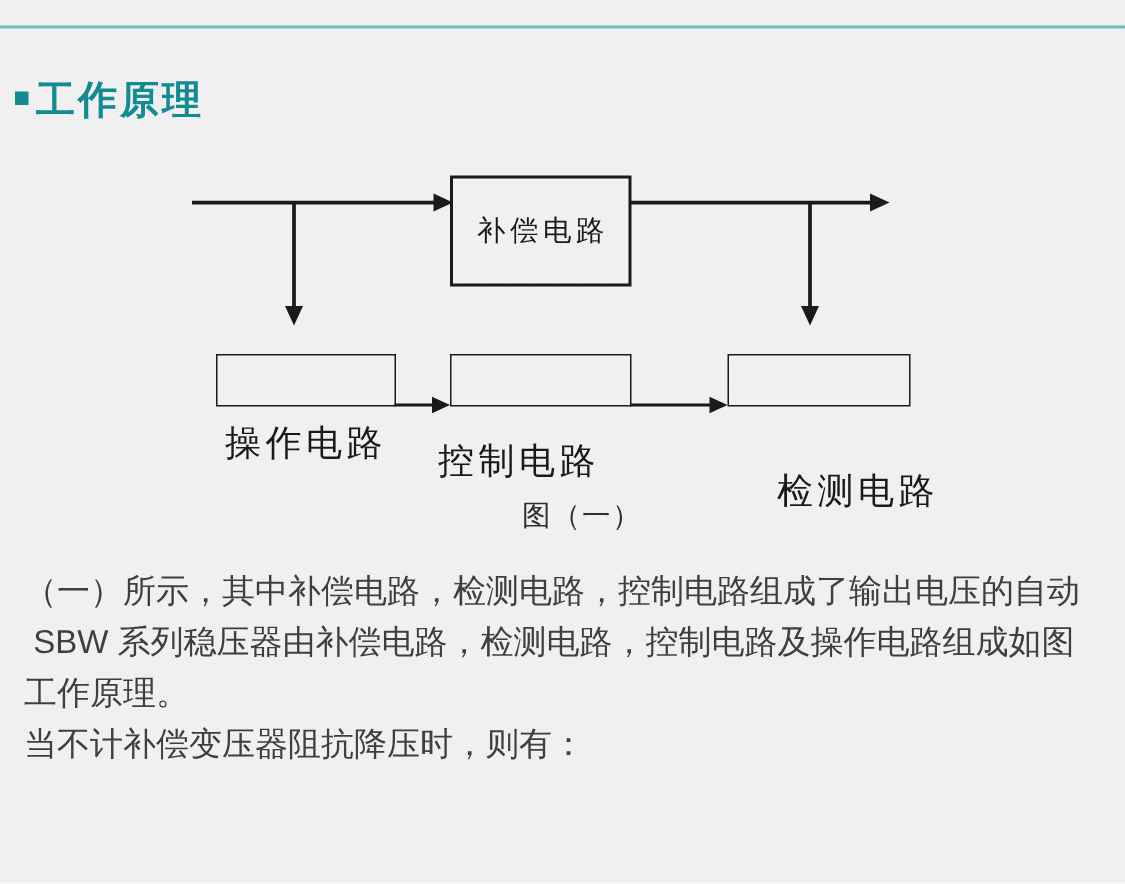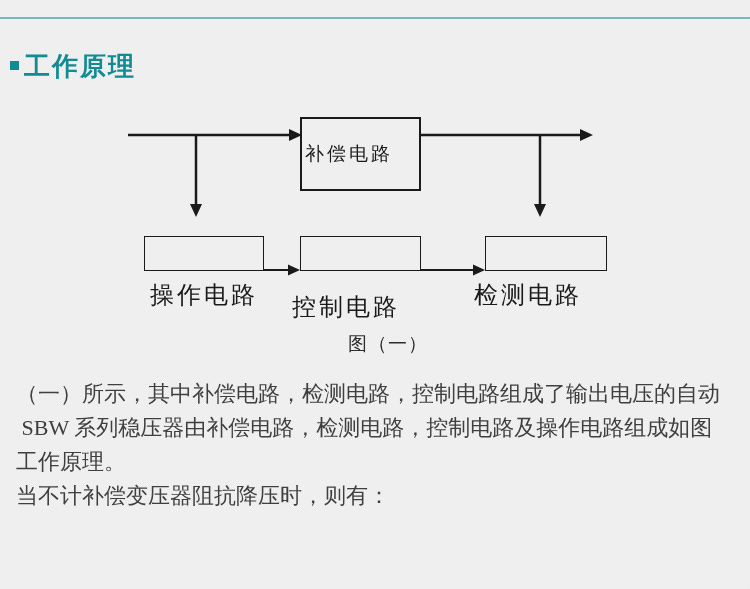--- a/index.html
+++ b/index.html
@@ -12,7 +12,7 @@
     width: 750px;
     height: 589px;
     overflow: hidden;
-    font-family: Liberation Serif, serif;
+    font-family: Liberation Sans, sans-serif;
     background-color: #f2f2f2;
     background-image:
       linear-gradient(45deg, #ececec 25%, transparent 25%, transparent 75%, #ececec 75%),

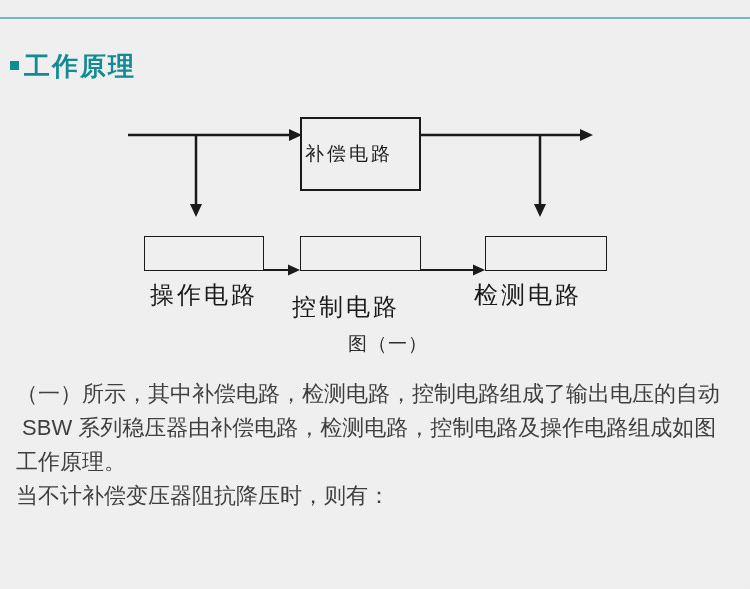--- a/index.html
+++ b/index.html
@@ -56,7 +56,7 @@
     width: 121px; height: 74px;
     display: flex;
     align-items: center;
-    justify-content: flex-start;
+    justify-content: center;
     font-size: 19px;
     letter-spacing: 3px;
     text-indent: 3px;

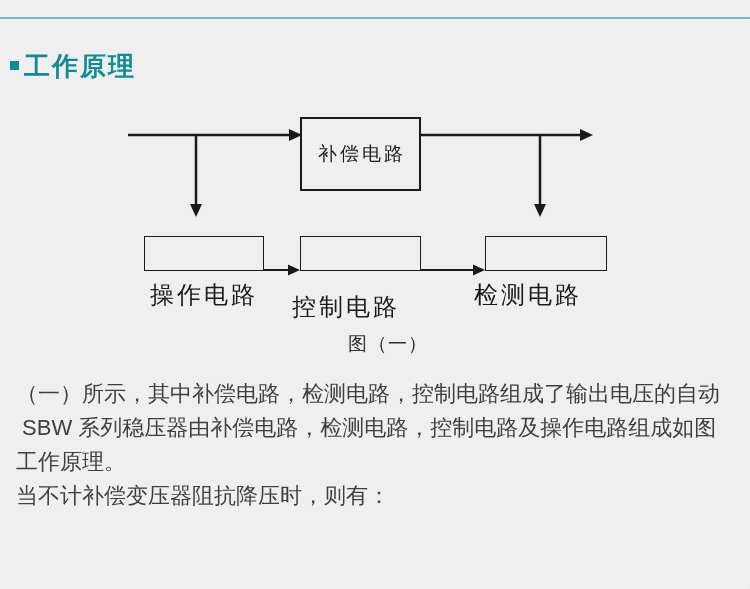--- a/index.html
+++ b/index.html
@@ -77,7 +77,7 @@
   }
   .label-op   { left: 144px; }
   .label-ctrl { left: 286px; margin-top: 12px; }
-  .label-det  { left: 468px; }
+  .label-det  { left: 512px; margin-top: 32px; }
   .figure-caption {
     position: absolute;
     left: 312px; top: 331px;

